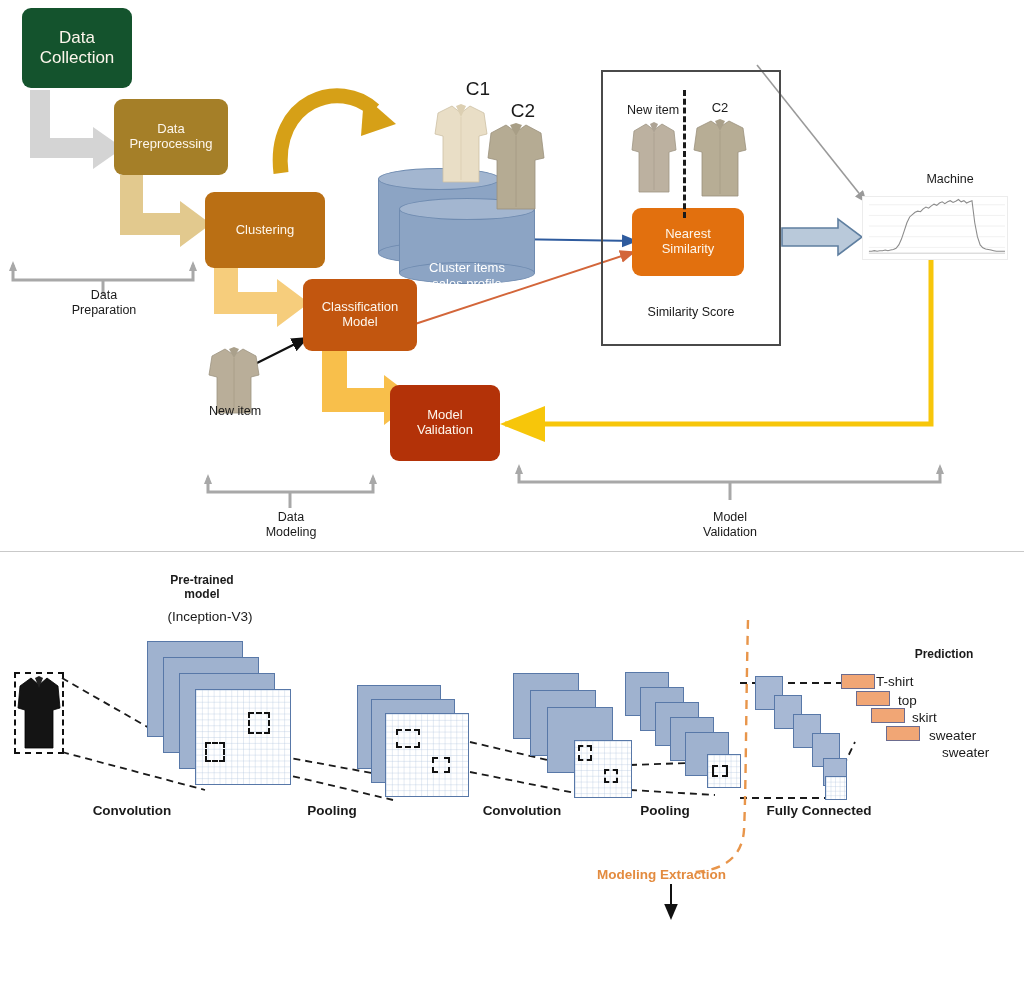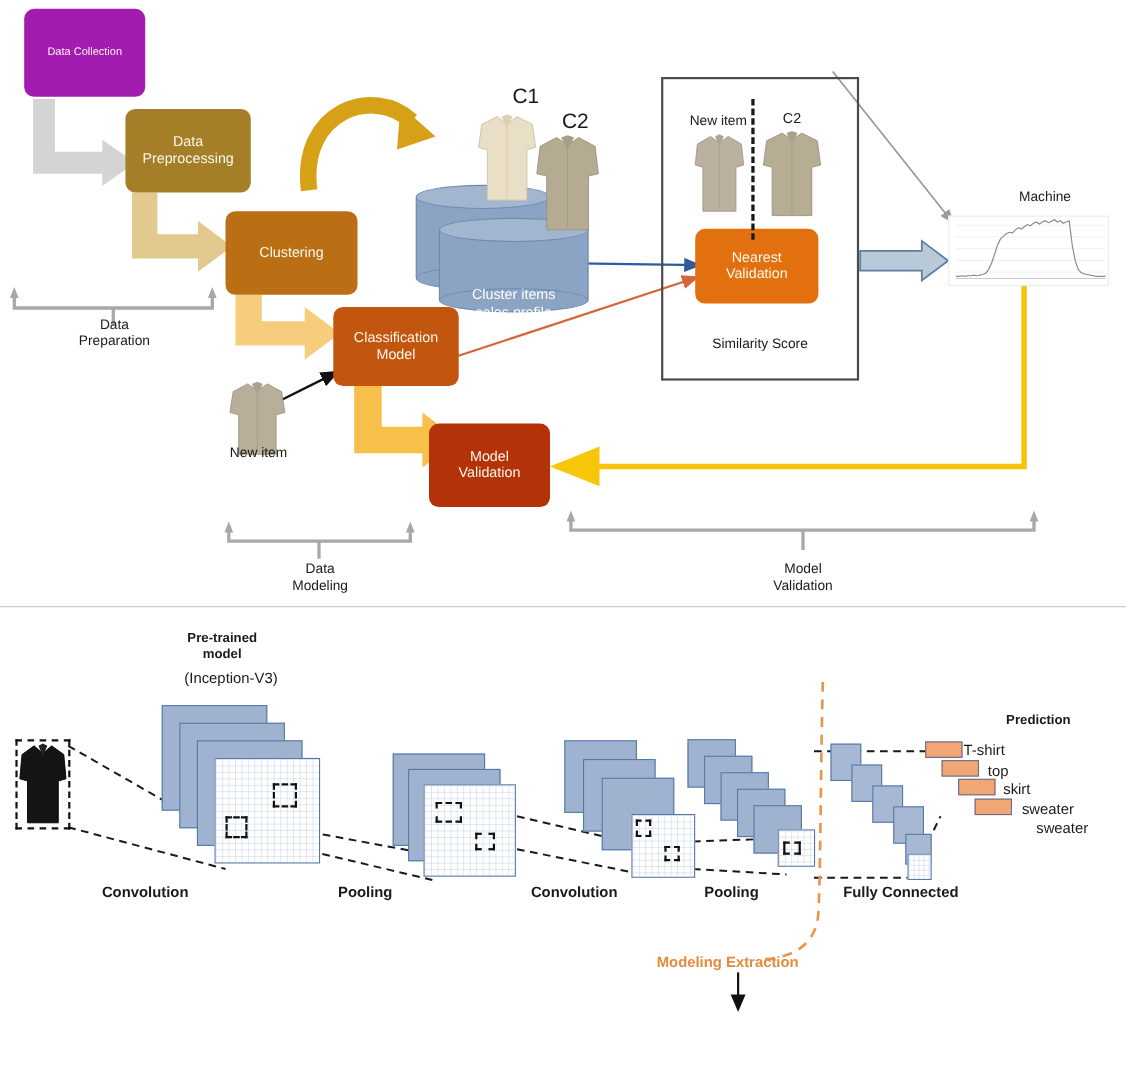--- a/index.html
+++ b/index.html
@@ -252,7 +252,7 @@
     </g>
   </svg>
 
-  <div class="pbox" style="left:22px; top:8px; width:110px; height:80px; background:#a21caf; font-size:10px;">
+  <div class="pbox" style="left:22px; top:8px; width:110px; height:80px; background:#14532d; font-size:17px;">
     <span>Data Collection</span>
   </div>
 

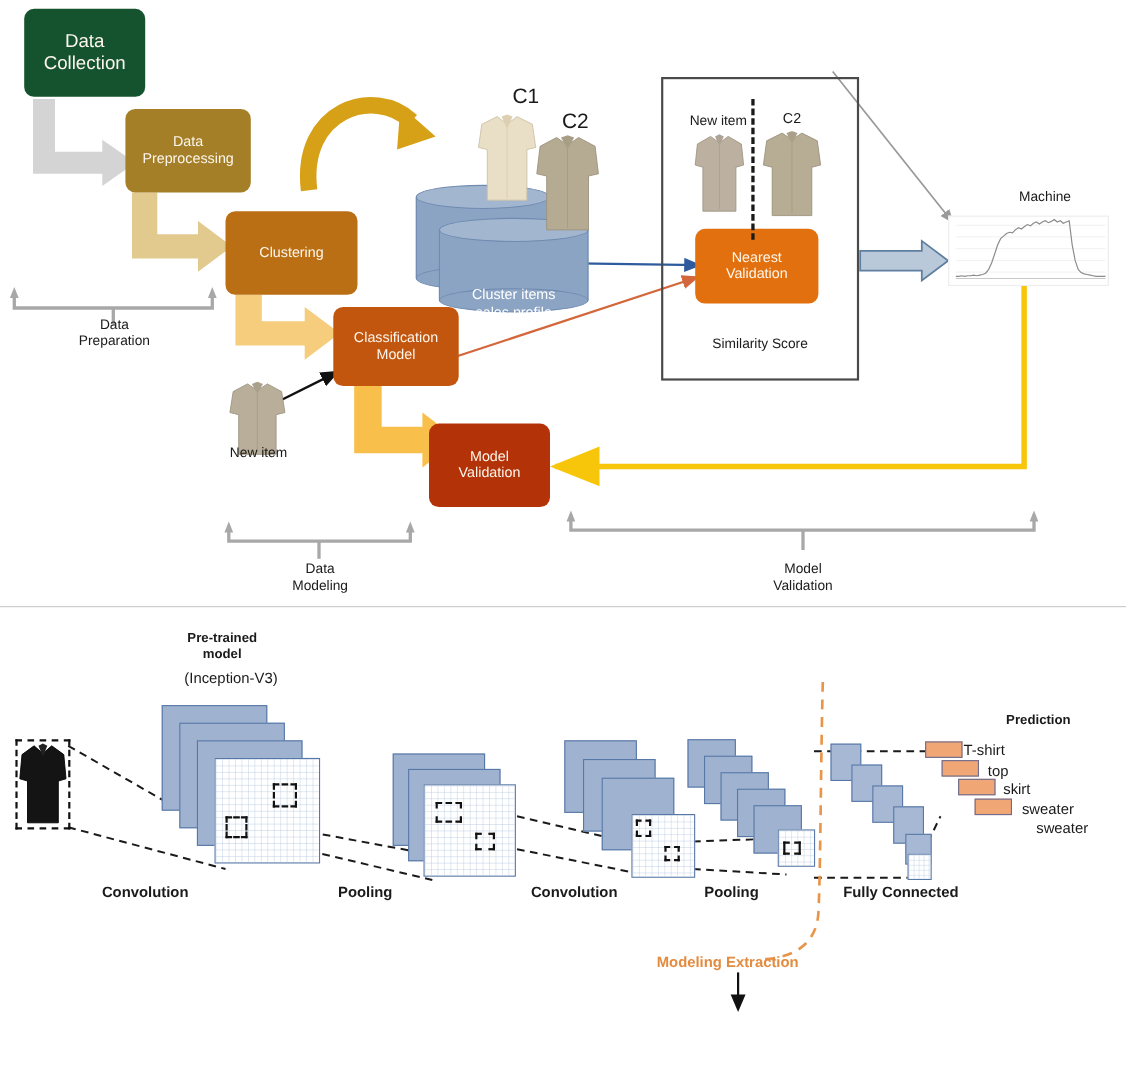--- a/index.html
+++ b/index.html
@@ -272,7 +272,7 @@
 
   <div class="pbox" style="left:632px; top:208px; width:112px; height:68px; background:#e2700e;">
     <span>Nearest
-Validation</span>
+Similarity</span>
   </div>
 
   <div class="pbox" style="left:390px; top:385px; width:110px; height:76px; background:#b33208;">

